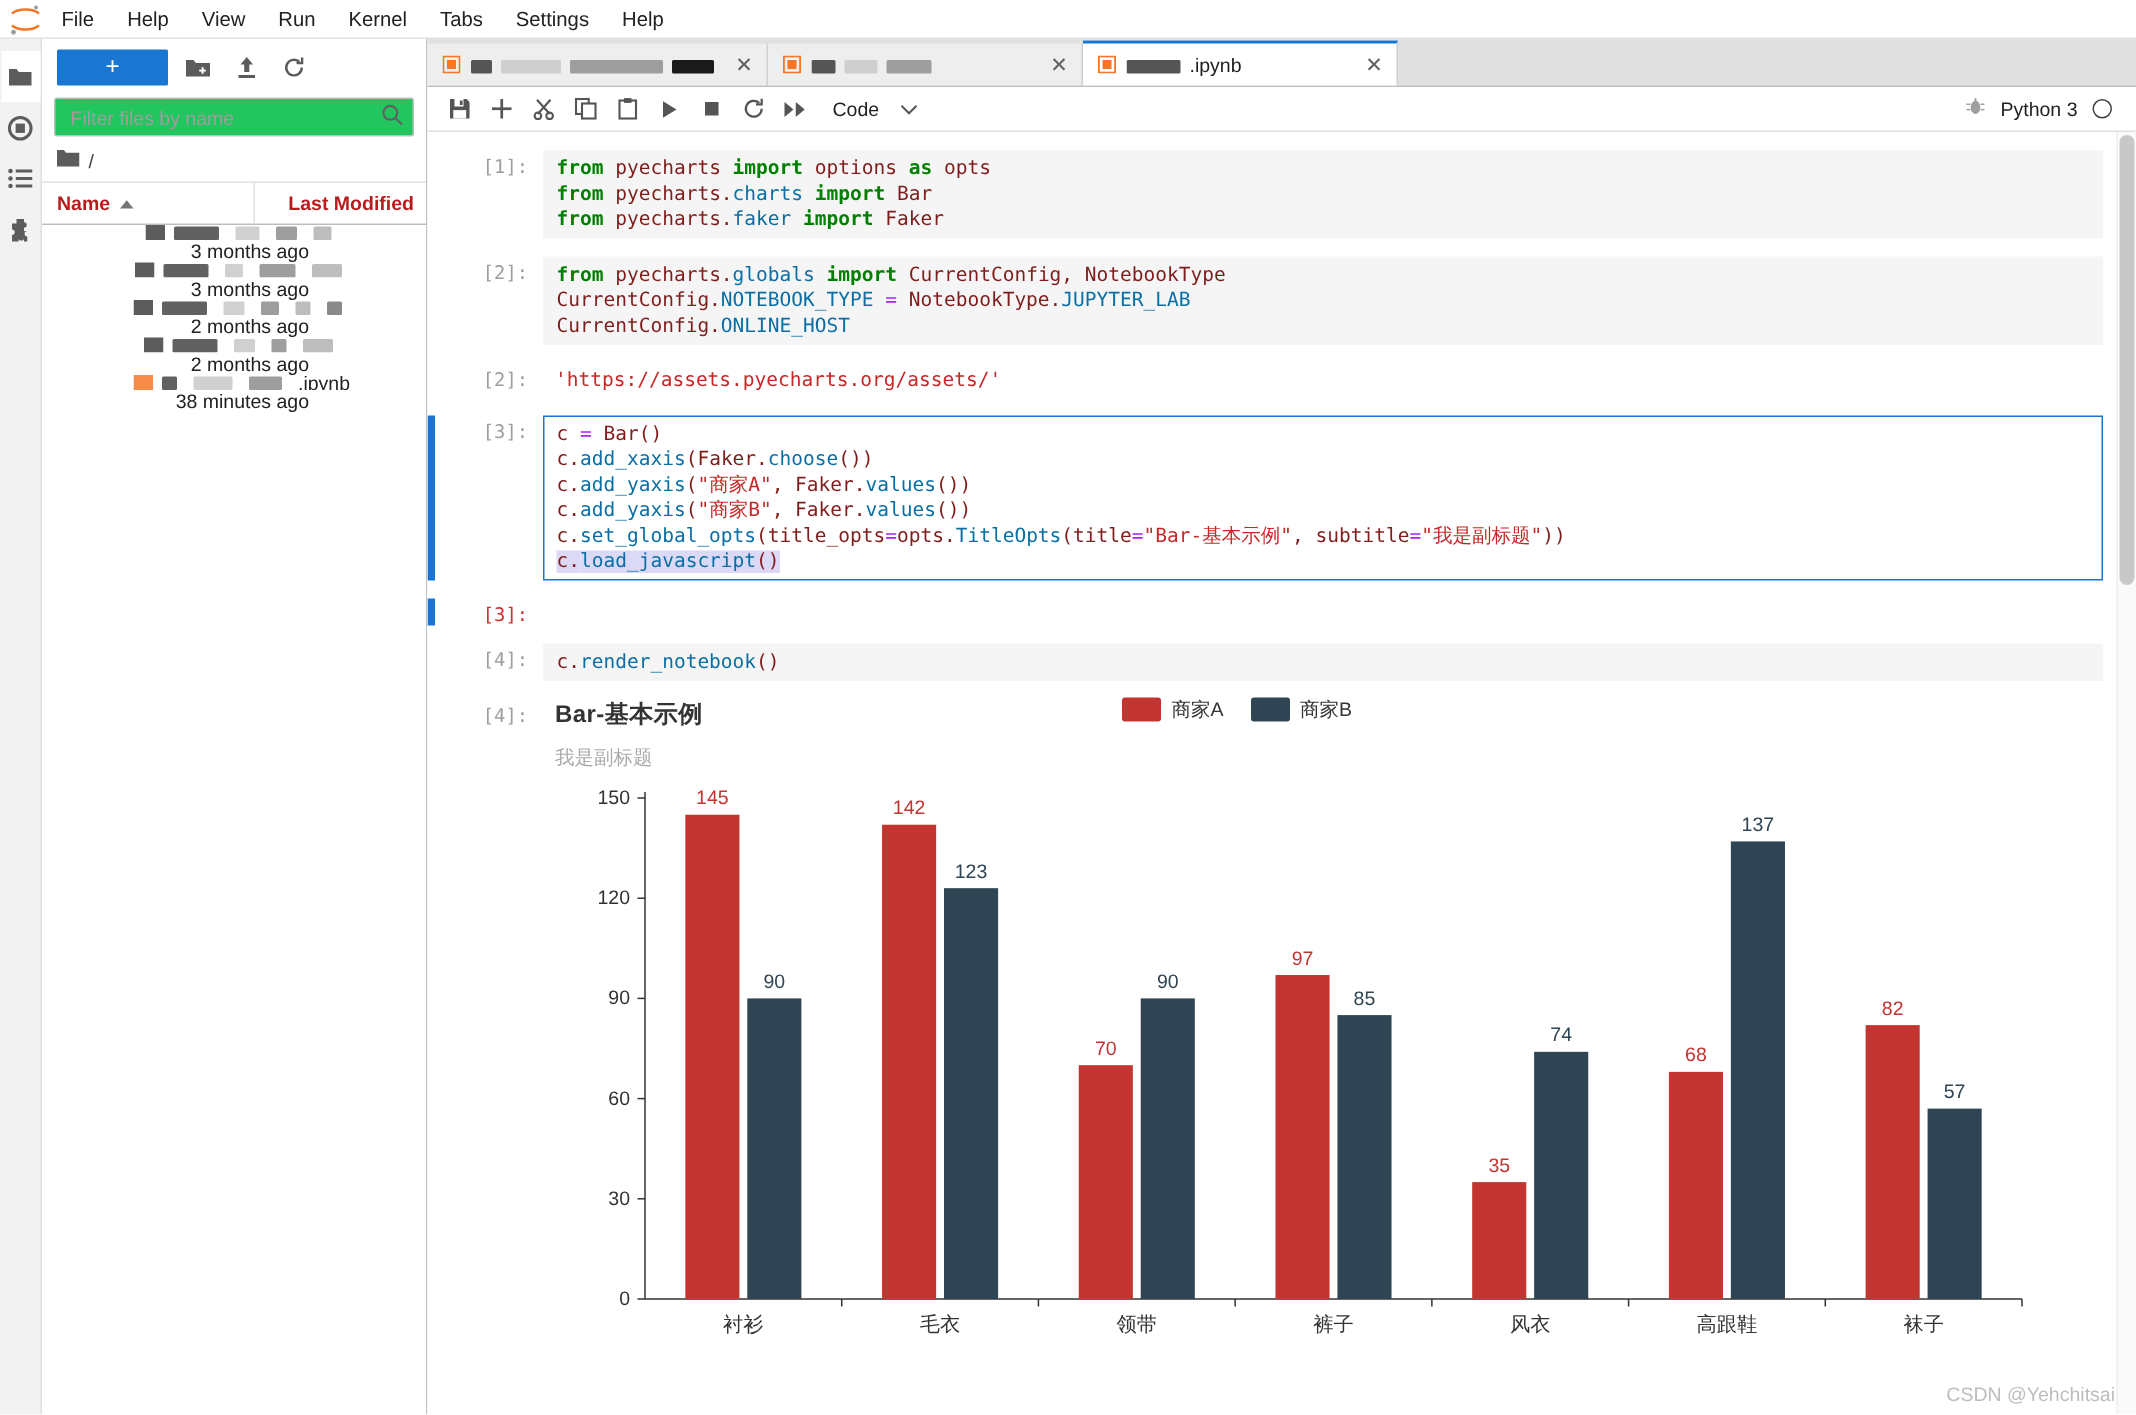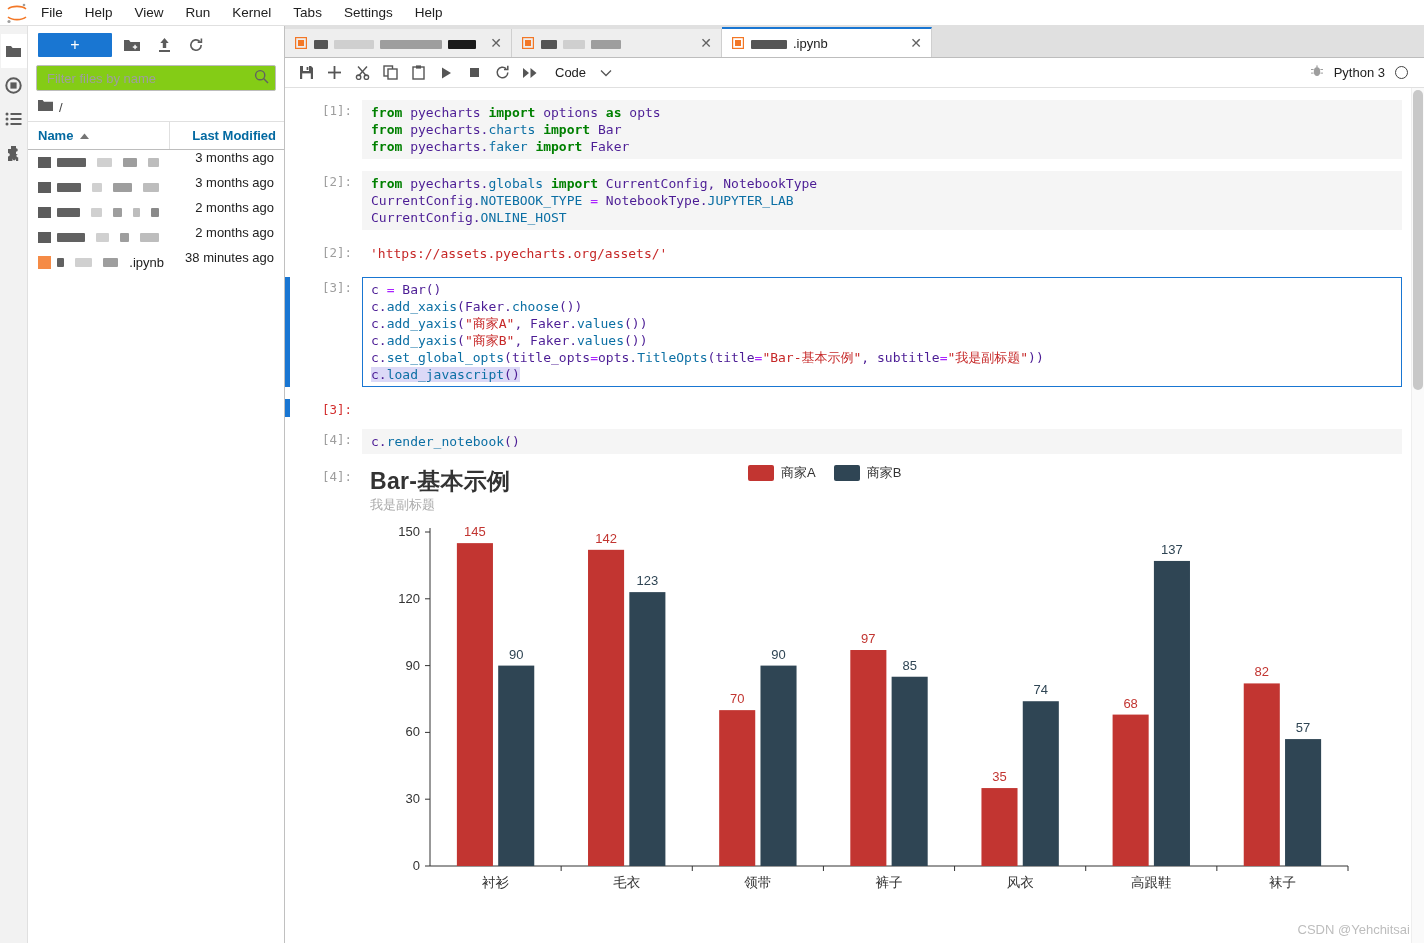--- a/index.html
+++ b/index.html
@@ -63,7 +63,7 @@
     margin:2px 8px 6px 8px; height:26px;
     border:1px solid #bdbdbd; border-radius:2px;
     display:flex; align-items:center; padding:0 6px 0 8px;
-    background:#84cc16;
+    background:#22c55e;
   }
   .fb-filter input {
     flex:1; border:none; outline:none; font-size:13px;

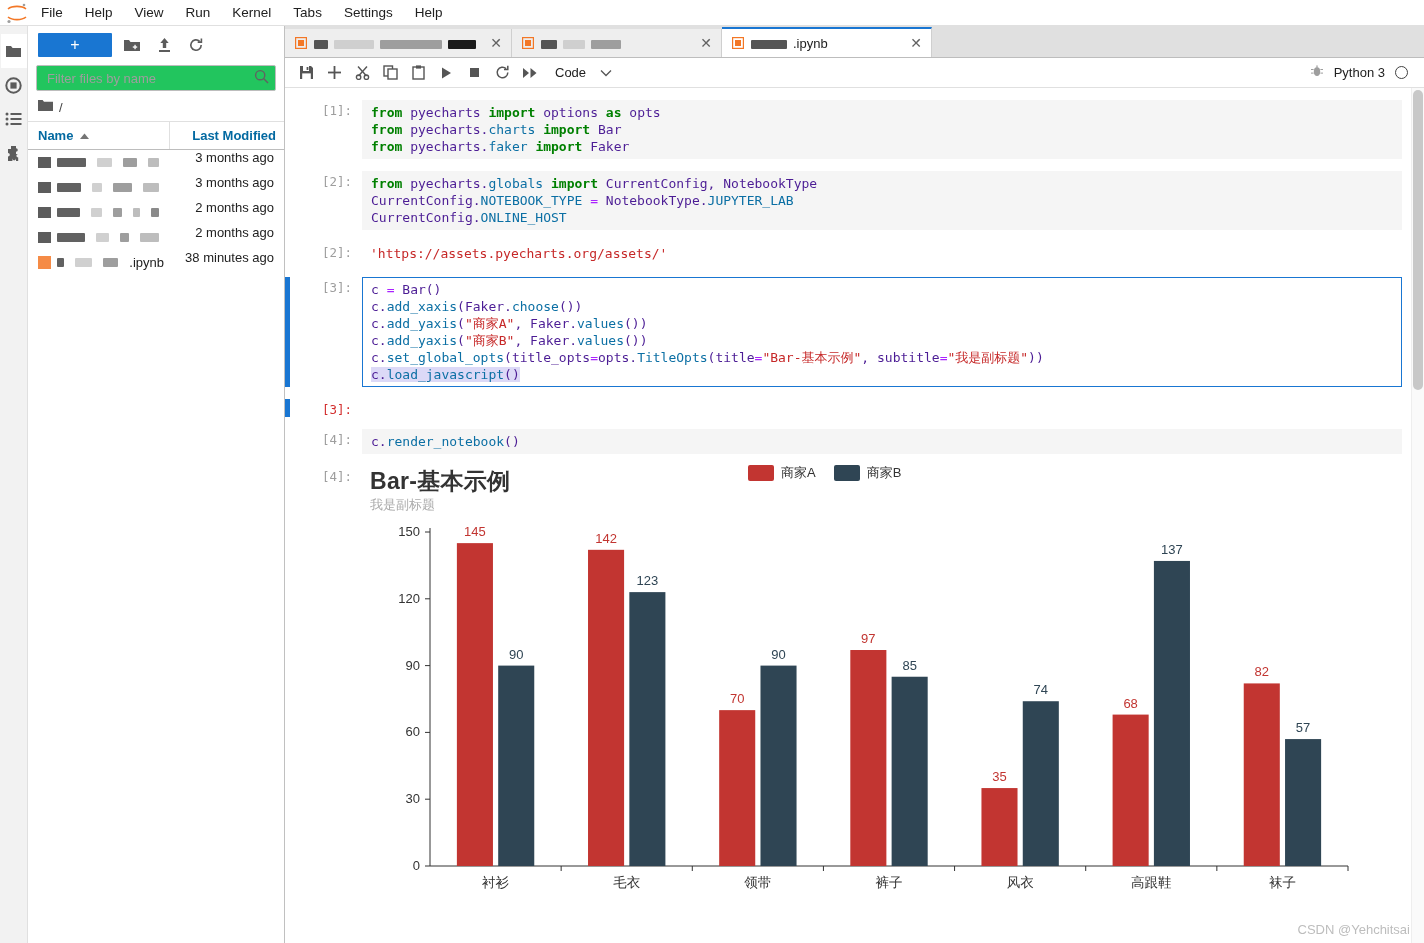--- a/index.html
+++ b/index.html
@@ -178,7 +178,7 @@
   .b  { color:#0b6fa4; }                    
   .s  { color:#c62828; }                    
   .op { color:#aa22ff; }                    
-  .n  { color:#4c1d95; }
+  .n  { color:#7f1d1d; }
   .hlsel { background:#dcd9f7; }
 
   

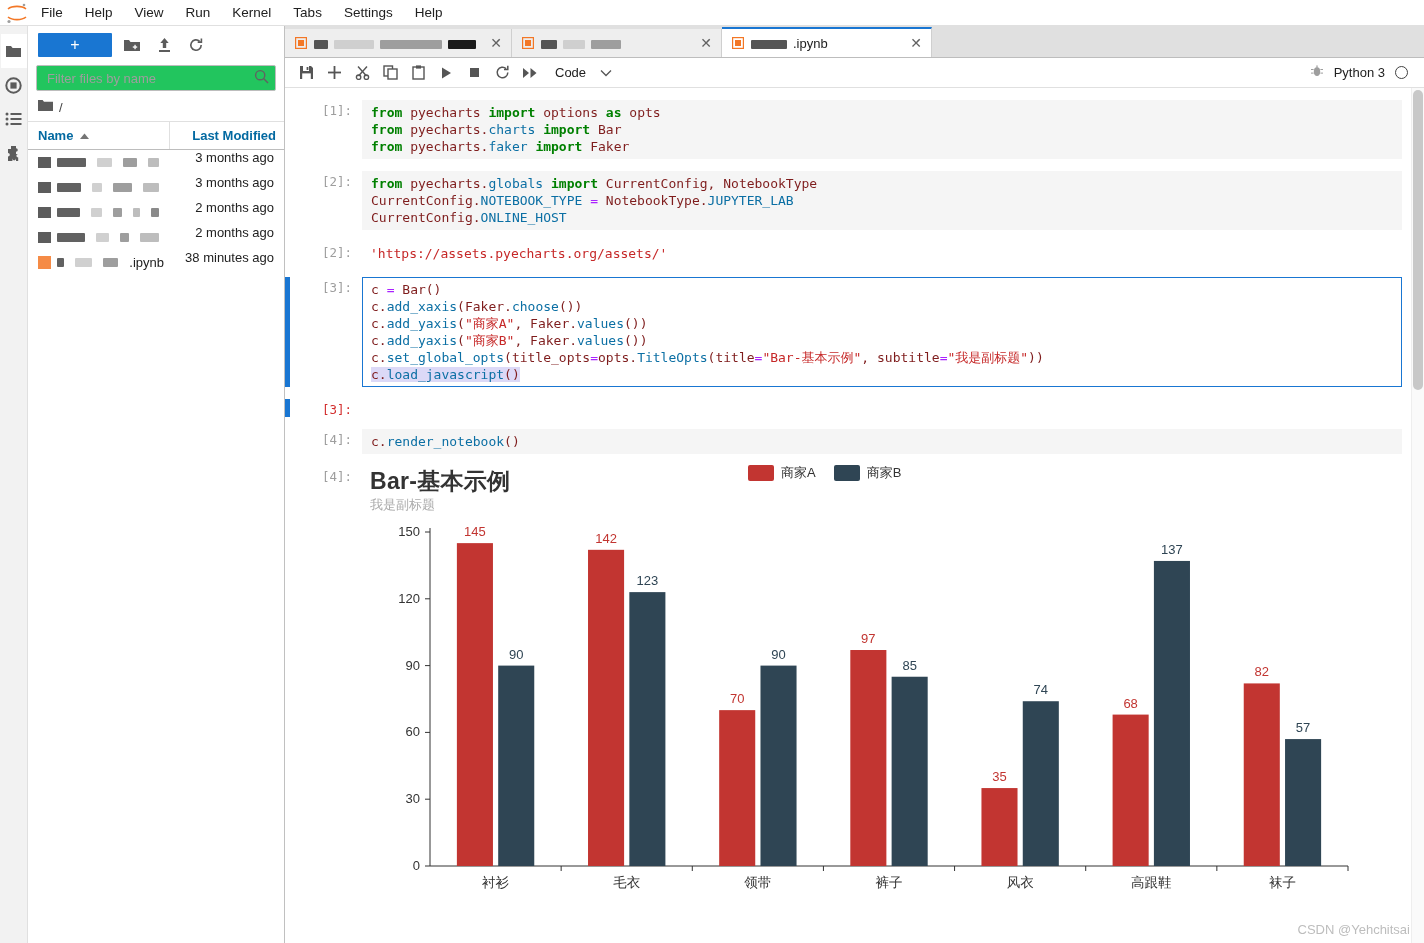--- a/index.html
+++ b/index.html
@@ -78,7 +78,7 @@
   .fb-header {
     display:flex; border-top:1px solid #e0e0e0;
     border-bottom:1px solid #bdbdbd;
-    font-size:13px; font-weight:bold; color:#0369a1;
+    font-size:13px; font-weight:bold; color:#b91c1c;
   }
   .fb-header .h-name {
     flex:1; padding:6px 10px; display:flex; align-items:center; gap:6px;

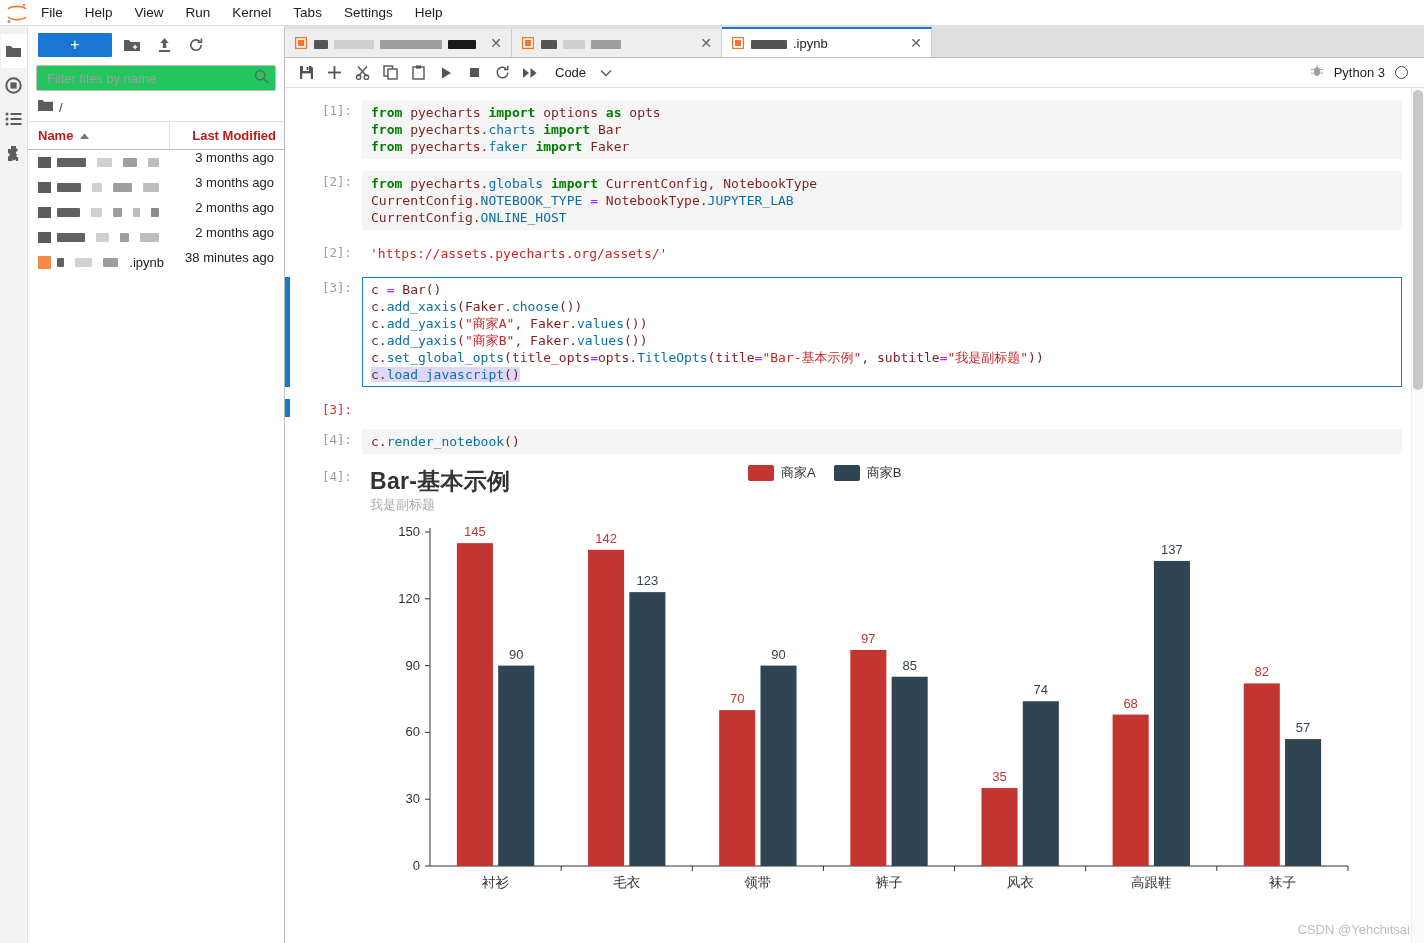--- a/index.html
+++ b/index.html
@@ -87,8 +87,8 @@
   .fb-header .h-mod { width:114px; padding:6px 8px; text-align:right; cursor:pointer; }
   .fb-list { flex:1; overflow:hidden; }
   .fb-row {
-    display:flex; height:25px;
-    font-size:13px; cursor:pointer;
+    display:flex; align-items:center; height:25px;
+    font-size:13px; cursor:pointer;flex-direction:column;
   }
   .fb-row.selected { background:#1f7ce0; color:#fff; }
   .fb-row .r-name {

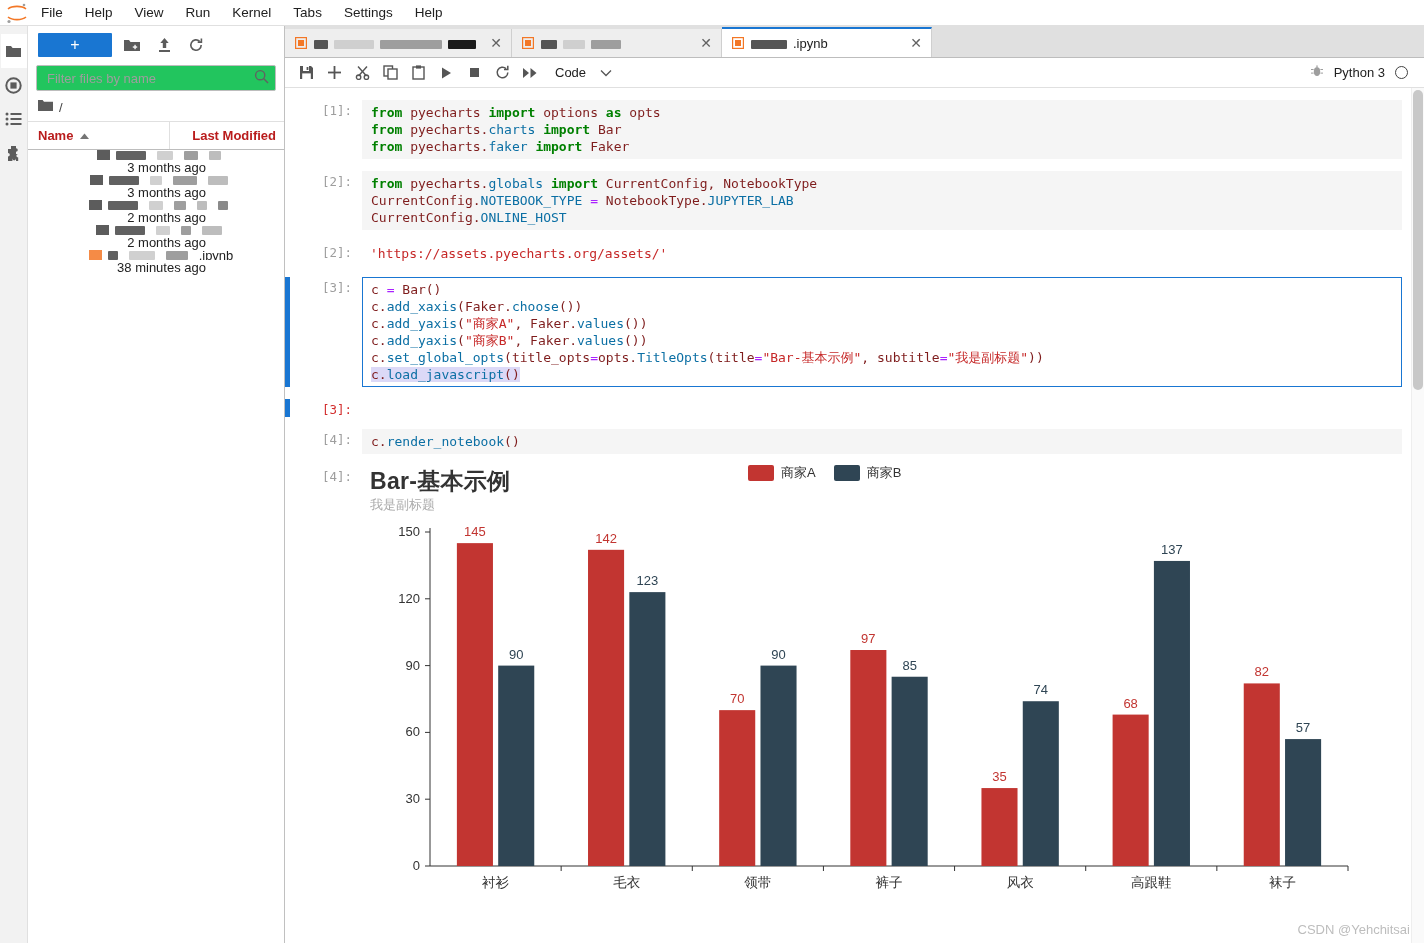--- a/index.html
+++ b/index.html
@@ -188,7 +188,7 @@
     font-family:"Liberation Sans", sans-serif;
   }
   .ch-title {
-    position:absolute; left:2px; top:0; font-size:23px;
+    position:absolute; left:2px; top:0; font-size:16px;
     font-weight:bold; color:#333; letter-spacing:.3px;
   }
   .ch-sub {

